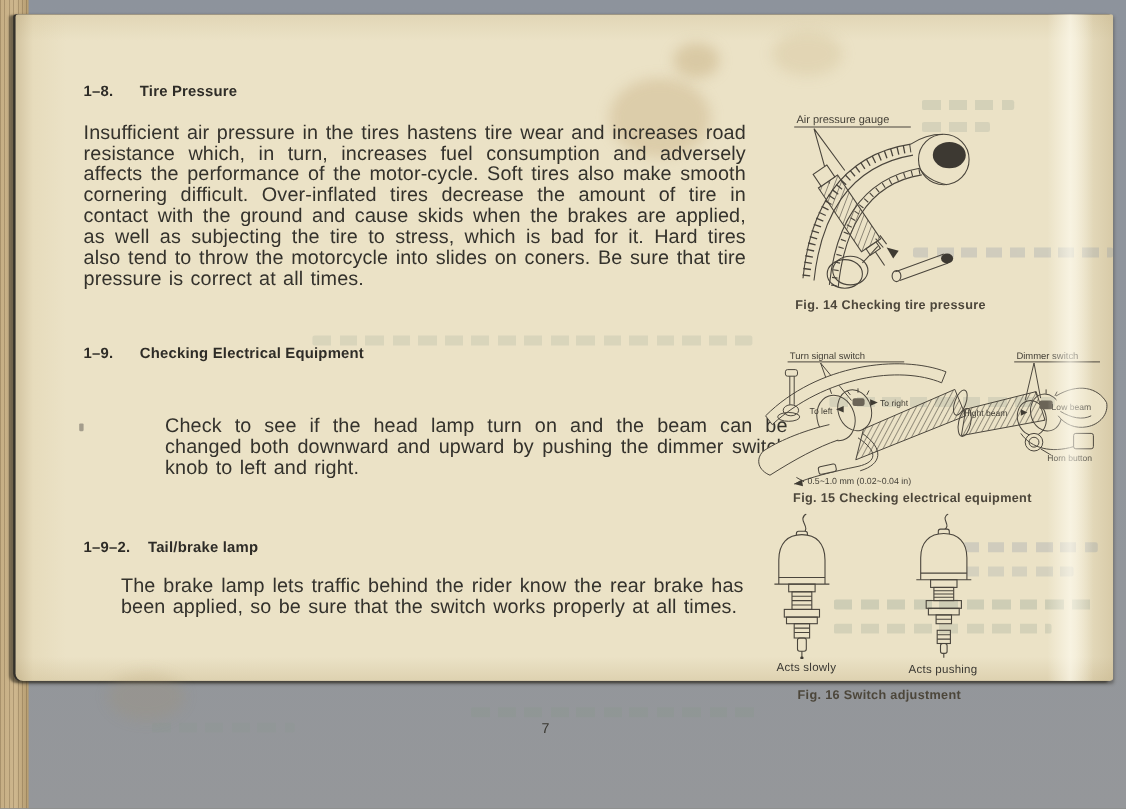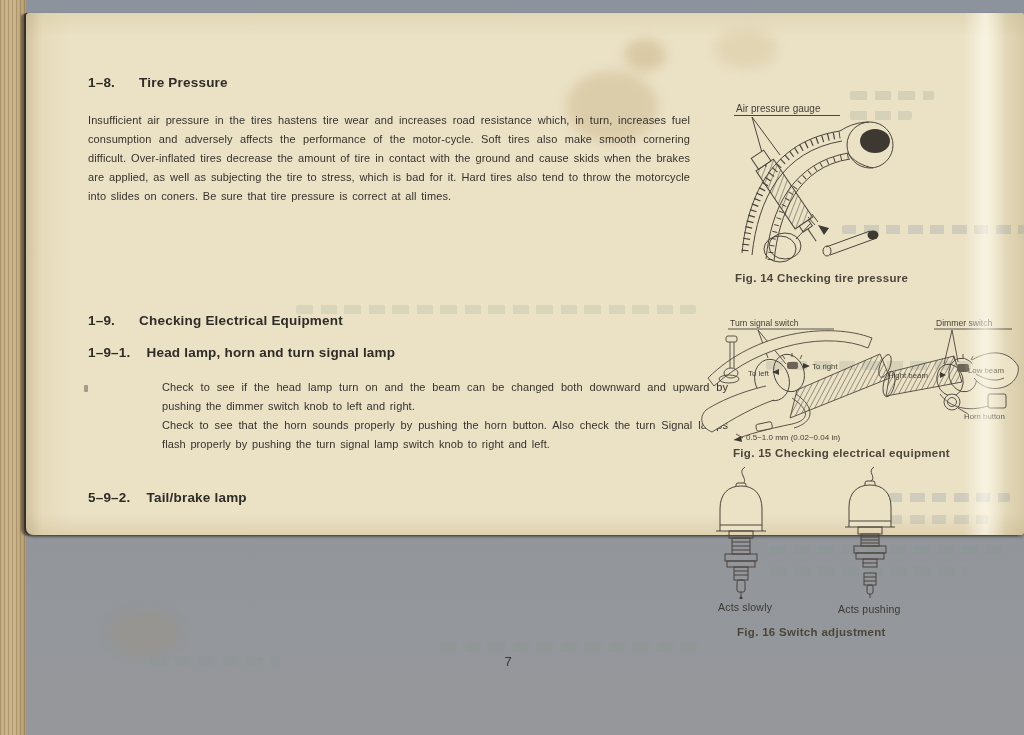--- a/index.html
+++ b/index.html
@@ -17,7 +17,7 @@
       linear-gradient(90deg,#c6ae84 0,#cdb68d 55%,#b59c70 100%);
   }
   .page{
-    position:absolute;left:26px;top:13px;width:998px;height:522px;
+    position:absolute;left:14px;top:13px;width:998px;height:606px;
     background:
       linear-gradient(90deg, rgba(172,148,102,.40) 0, rgba(214,196,152,.22) 16px, rgba(236,227,199,0) 46px),
       linear-gradient(270deg, rgba(184,164,118,.38) 0, rgba(236,227,199,0) 34px),

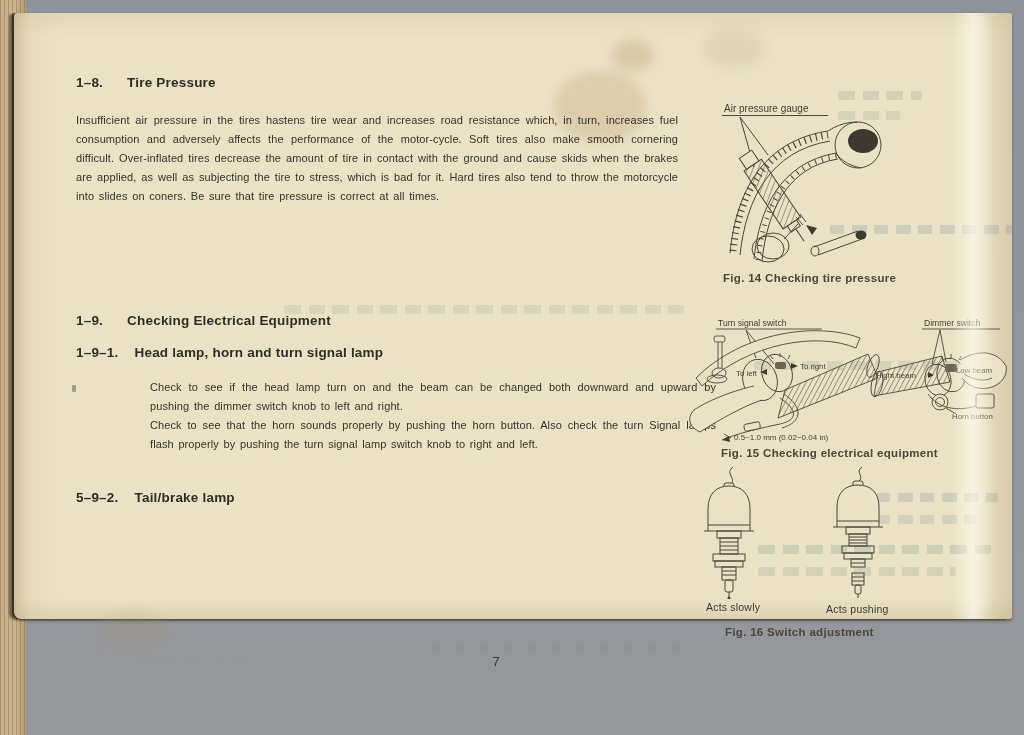--- a/index.html
+++ b/index.html
@@ -44,7 +44,7 @@
   }
   .heading .num{display:inline-block;margin-right:24px;}
   .body-text{
-    position:absolute;font-size:11px;line-height:19px;color:#34322c;
+    position:absolute;font-size:18px;line-height:19px;color:#34322c;
     text-align:justify;word-spacing:1.5px;letter-spacing:.1px;
   }
   .body-text p{margin:0;}

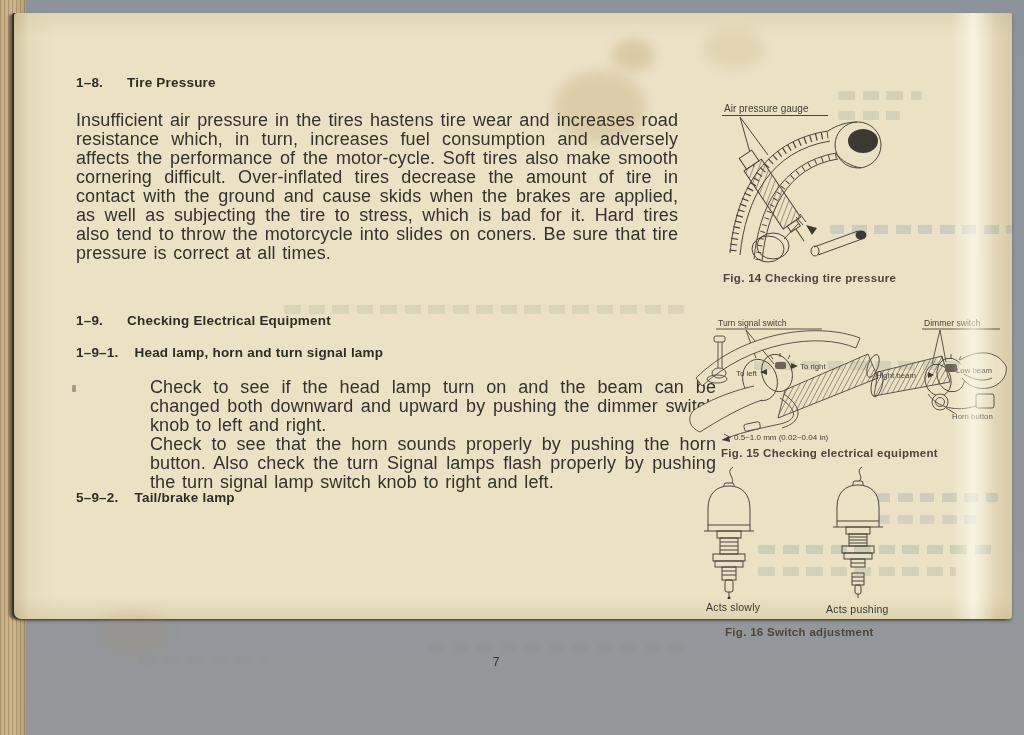--- a/index.html
+++ b/index.html
@@ -136,9 +136,6 @@
 
     <div class="heading" style="left:62px;top:300px;">
       <span class="num">1–9.</span><span>Checking Electrical Equipment</span>
-    </div>
-    <div class="heading" style="left:62px;top:332px;">
-      <span class="num" style="margin-right:16px;">1–9–1.</span><span>Head lamp, horn and turn signal lamp</span>
     </div>
     <div class="body-text" style="left:96px;top:365px;width:566px;margin-left:40px;">
       <p>Check to see if the head lamp turn on and the beam can be changed both downward and upward by pushing the dimmer switch knob to left and right.</p>

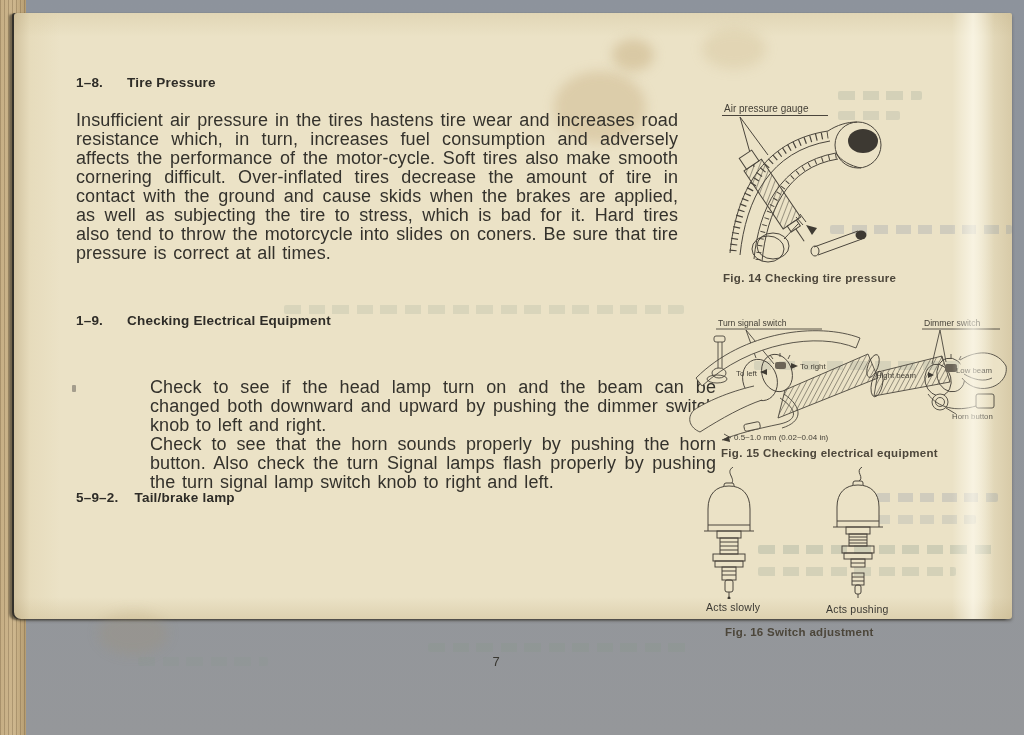--- a/index.html
+++ b/index.html
@@ -139,7 +139,6 @@
     </div>
     <div class="body-text" style="left:96px;top:365px;width:566px;margin-left:40px;">
       <p>Check to see if the head lamp turn on and the beam can be changed both downward and upward by pushing the dimmer switch knob to left and right.</p>
-      <p>Check to see that the horn sounds properly by pushing the horn button.  Also check the turn Signal lamps flash properly by pushing the turn signal lamp switch knob to right and left.</p>
     </div>
 
     <svg class="figsvg" style="left:674px;top:303px;" width="322" height="128" viewBox="0 0 322 128">

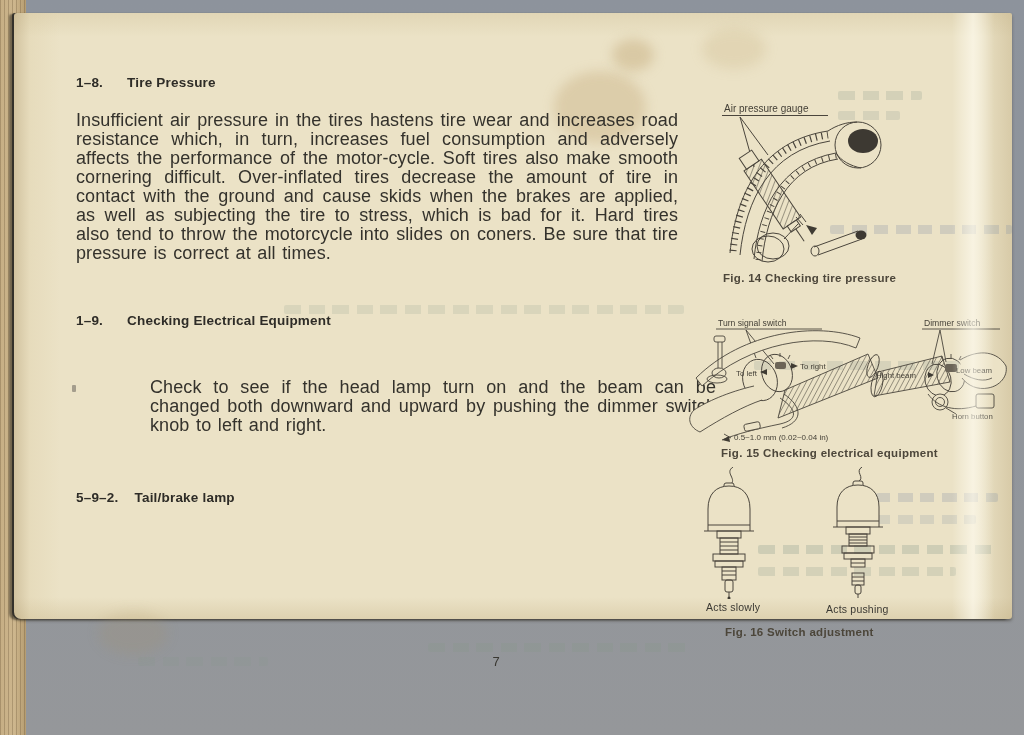--- a/index.html
+++ b/index.html
@@ -207,7 +207,7 @@
     <div class="fig-caption" style="left:707px;top:434px;">Fig. 15 Checking electrical equipment</div>
 
     <div class="heading" style="left:62px;top:477px;">
-      <span class="num" style="margin-right:16px;">5–9–2.</span><span>Tail/brake lamp</span>
+      <span class="num" style="margin-right:16px;">1–9–2.</span><span>Tail/brake lamp</span>
     </div>
     <div class="body-text" style="left:96px;top:510px;width:566px;">
     </div>

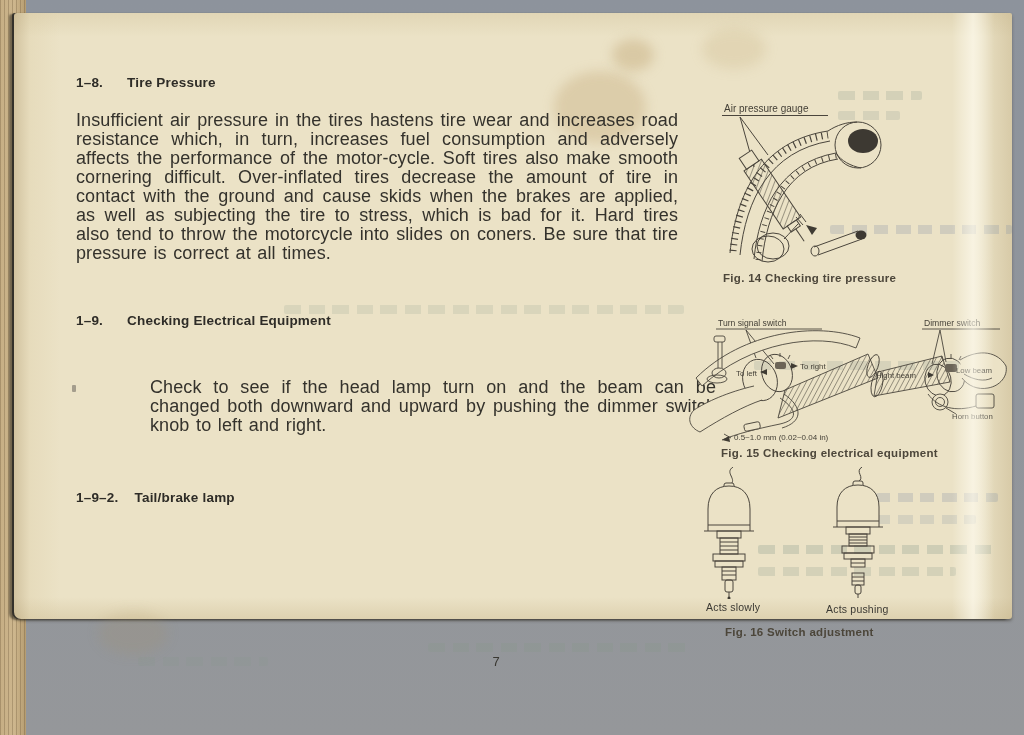--- a/index.html
+++ b/index.html
@@ -210,6 +210,7 @@
       <span class="num" style="margin-right:16px;">1–9–2.</span><span>Tail/brake lamp</span>
     </div>
     <div class="body-text" style="left:96px;top:510px;width:566px;">
+      <p>The brake lamp lets traffic behind the rider know the rear brake has been applied, so be sure that the switch works properly at all times.</p>
     </div>
 
     <svg class="figsvg" style="left:672px;top:454px;" width="250" height="132" viewBox="0 0 250 132">

